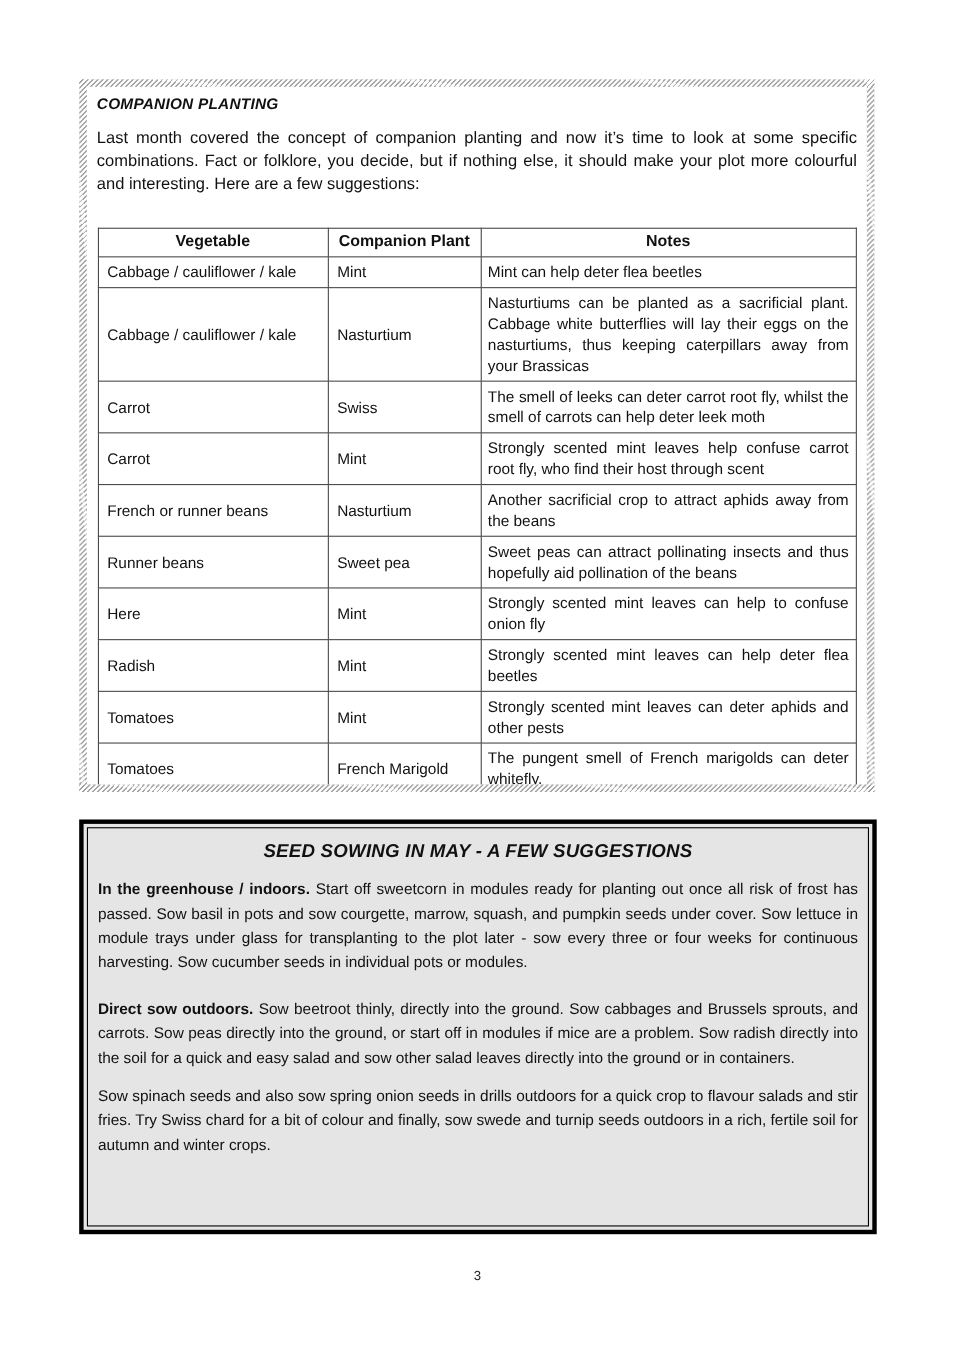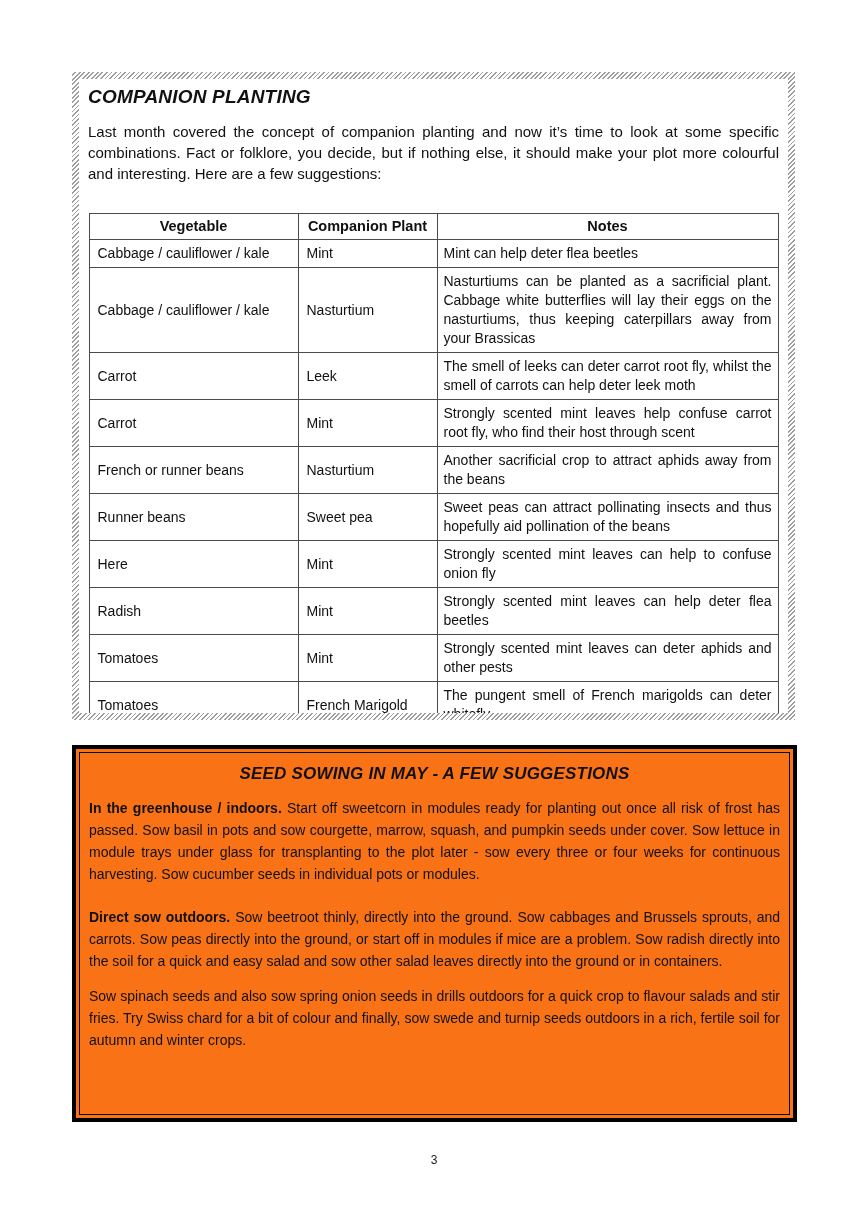--- a/index.html
+++ b/index.html
@@ -33,7 +33,7 @@
     background: #ffffff;
   }
   .companion-title {
-    font-size: 19px;
+    font-size: 14px;
     font-weight: bold;
     font-style: italic;
     margin: 2px 0 13px 0;

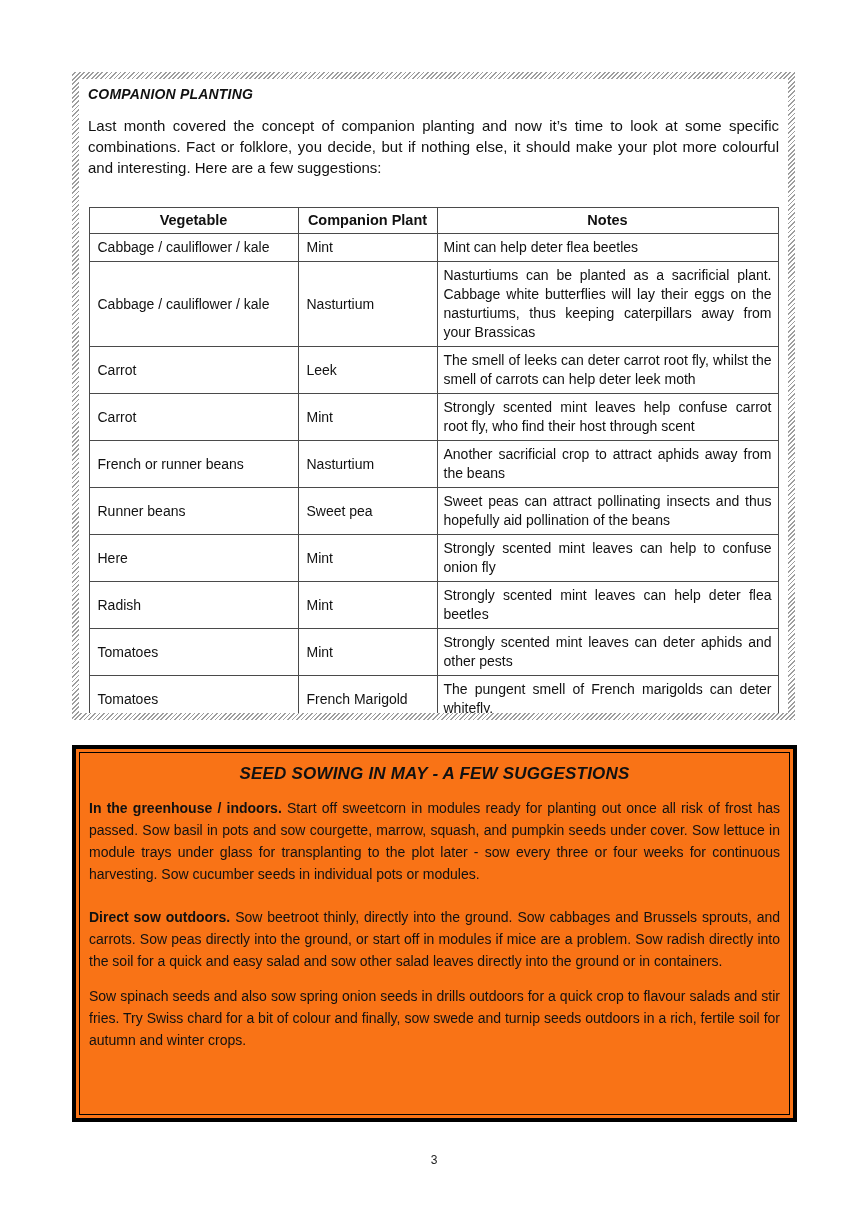--- a/index.html
+++ b/index.html
@@ -160,7 +160,7 @@
         </tr>
         <tr>
           <td class="cell-vegetable">Carrot</td>
-          <td class="cell-companion">Leek</td>
+          <td class="cell-companion">Swiss</td>
           <td class="cell-notes">The smell of leeks can deter carrot root fly, whilst the smell of carrots can help deter leek moth</td>
         </tr>
         <tr>

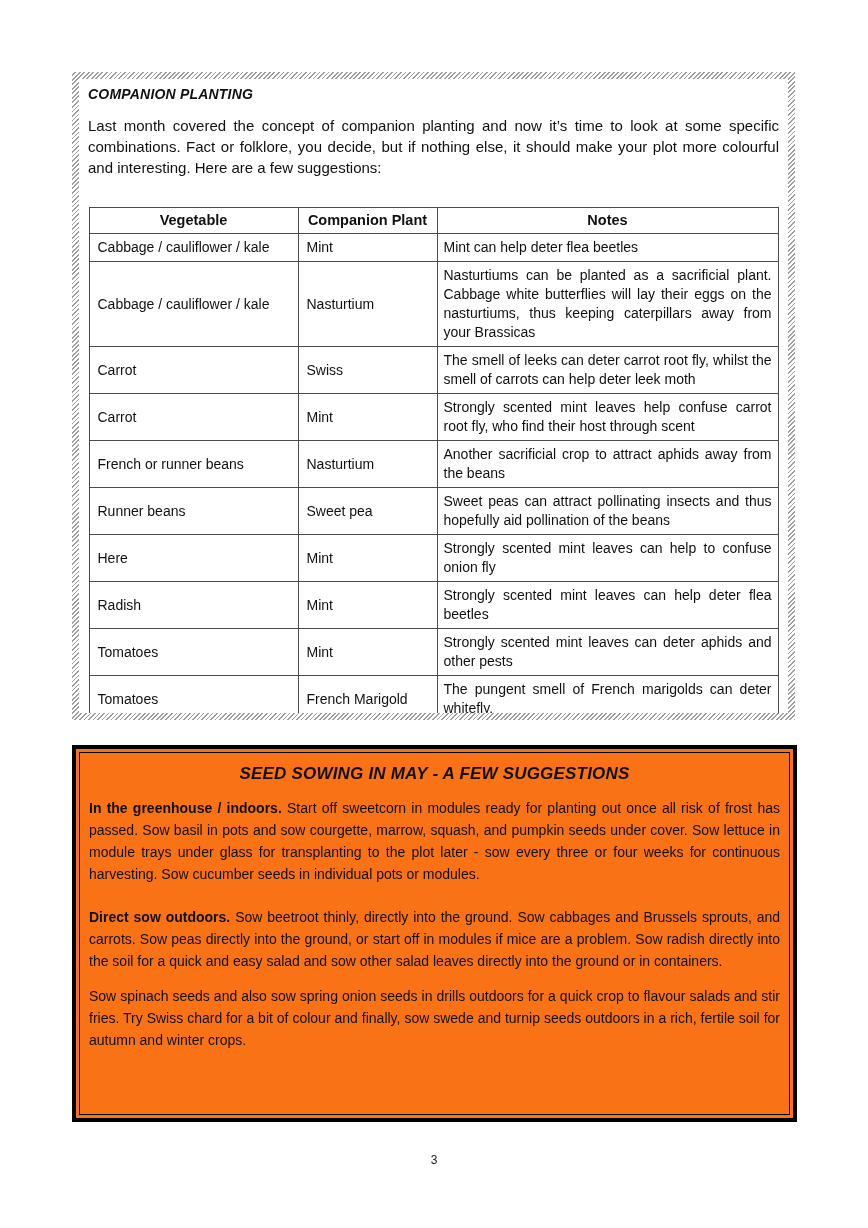--- a/index.html
+++ b/index.html
@@ -82,7 +82,7 @@
     box-sizing: border-box;
     border: 4px solid #000000;
     padding: 3px;
-    background: #f97316;
+    background: #e5e5e5;
   }
   .seed-inner {
     border: 1px solid #000000;

